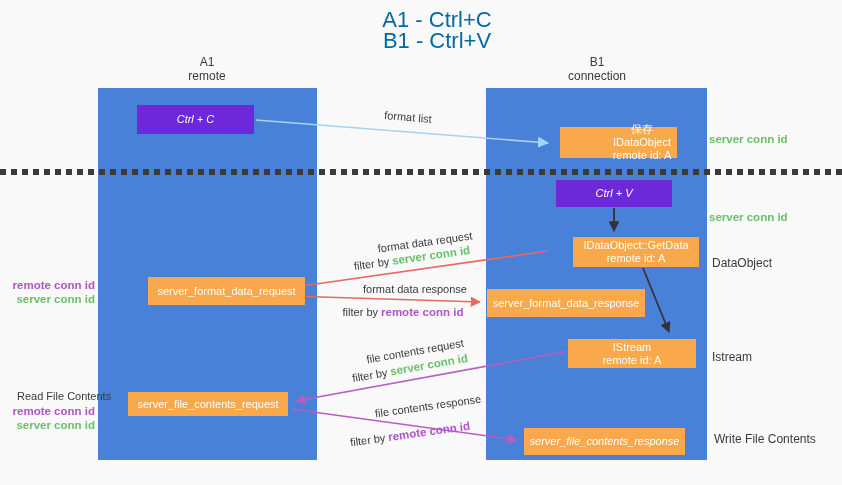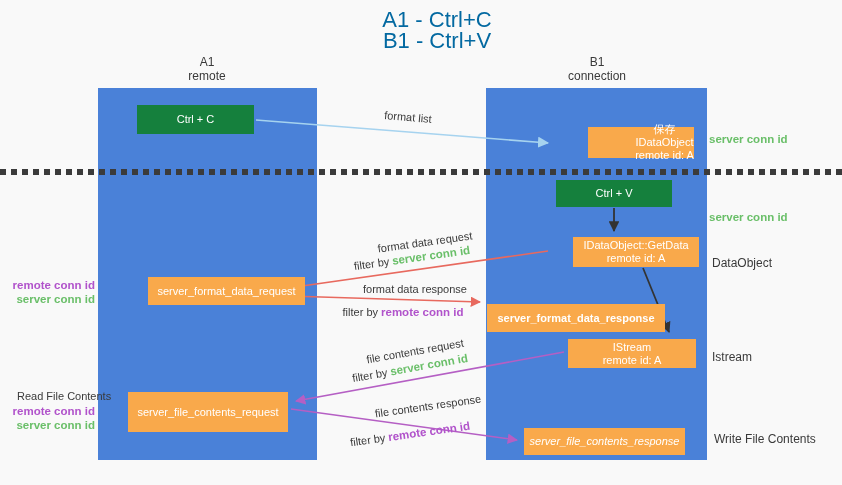--- a/index.html
+++ b/index.html
@@ -28,7 +28,7 @@
   .node { position:absolute; display:flex; flex-direction:column; align-items:center;
           justify-content:center; color:#fff; font-size:11px; line-height:13px;
           text-align:center; }
-  .green  { background:#15803d; }
+  .green  { background:#6d28d9;font-style:italic; }
   .orange { background:#f9a94b; }
   #ctrlC   { left:137px; top:105px; width:117px; height:29px; }
   #saveObj { left:588px; top:127px; width:106px; height:31px;padding-left:47px; }

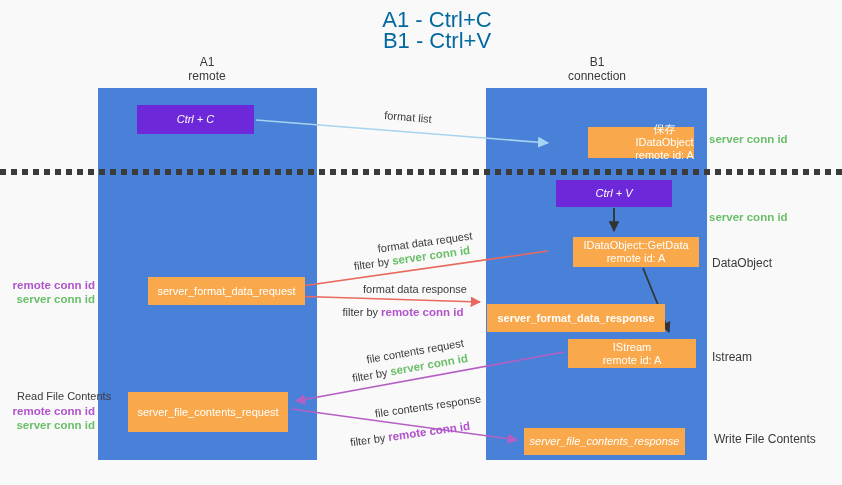--- a/index.html
+++ b/index.html
@@ -31,7 +31,7 @@
   .green  { background:#6d28d9;font-style:italic; }
   .orange { background:#f9a94b; }
   #ctrlC   { left:137px; top:105px; width:117px; height:29px; }
-  #saveObj { left:588px; top:127px; width:106px; height:31px;padding-left:47px; }
+  #saveObj { left:560px; top:127px; width:117px; height:31px;padding-left:47px; }
   #ctrlV   { left:556px; top:180px; width:116px; height:27px; }
   #getData { left:573px; top:237px; width:126px; height:30px; }
   #fmtReq  { left:130px; top:277px; width:157px; height:28px;margin-left:18px; }

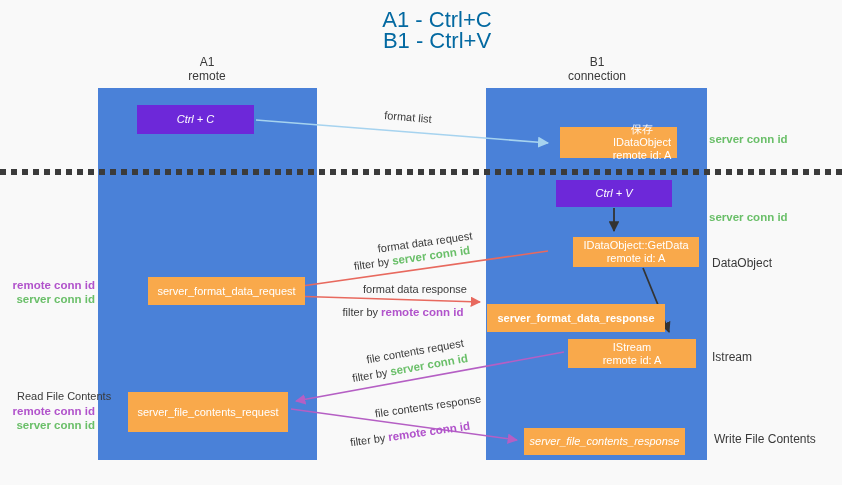--- a/index.html
+++ b/index.html
@@ -35,7 +35,7 @@
   #ctrlV   { left:556px; top:180px; width:116px; height:27px; }
   #getData { left:573px; top:237px; width:126px; height:30px; }
   #fmtReq  { left:130px; top:277px; width:157px; height:28px;margin-left:18px; }
-  #fmtResp { left:487px; top:304px; width:178px; height:28px;font-weight:bold; }
+  #fmtResp { left:487px; top:289px; width:158px; height:28px; }
   #iStream { left:568px; top:339px; width:128px; height:29px; }
   #fileReq { left:128px; top:392px; width:160px; height:40px; }
   #fileResp{ left:524px; top:428px; width:161px; height:27px;font-style:italic; }

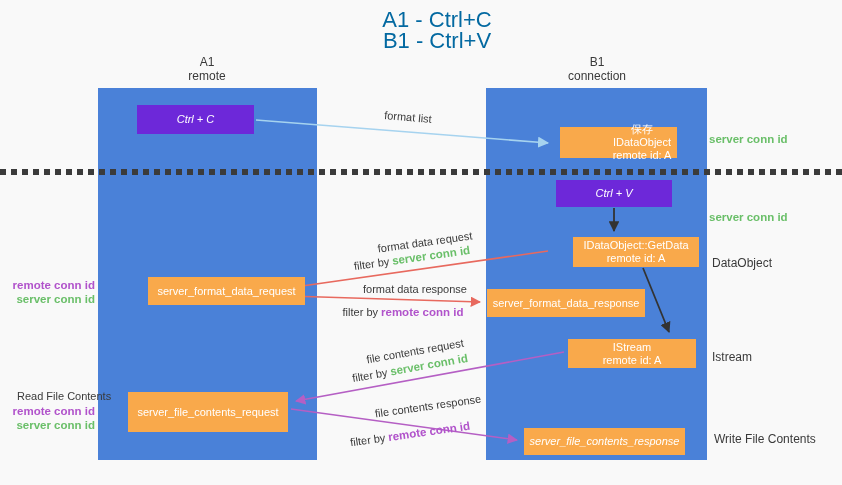--- a/index.html
+++ b/index.html
@@ -37,7 +37,7 @@
   #fmtReq  { left:130px; top:277px; width:157px; height:28px;margin-left:18px; }
   #fmtResp { left:487px; top:289px; width:158px; height:28px; }
   #iStream { left:568px; top:339px; width:128px; height:29px; }
-  #fileReq { left:128px; top:392px; width:160px; height:40px; }
+  #fileReq { left:128px; top:392px; width:160px; height:24px; }
   #fileResp{ left:524px; top:428px; width:161px; height:27px;font-style:italic; }
 
   

